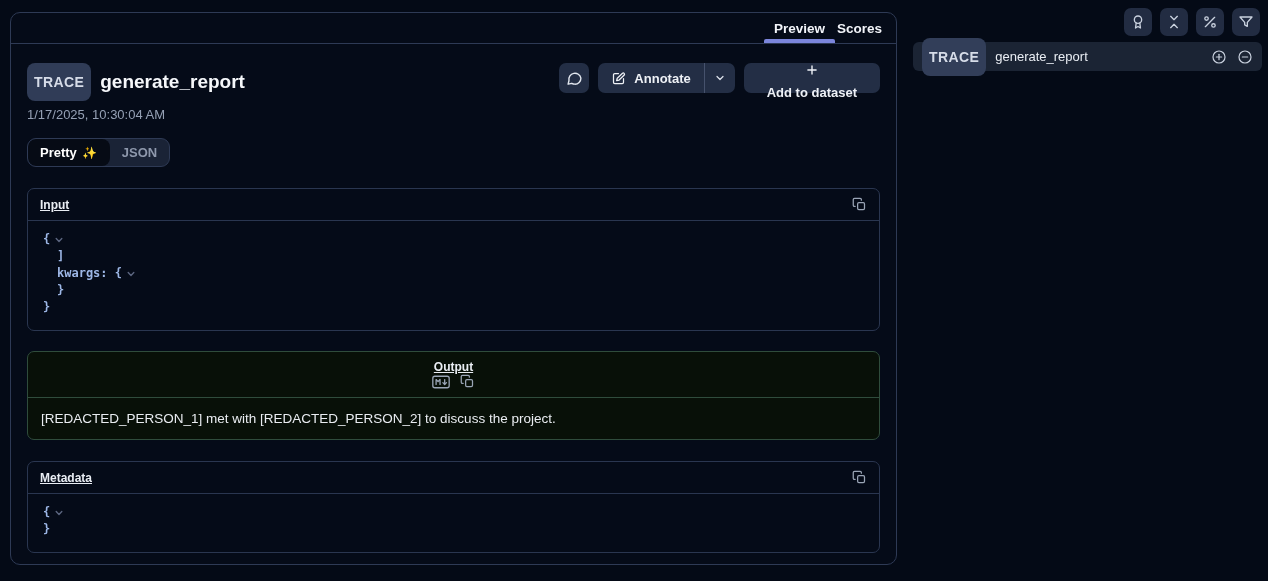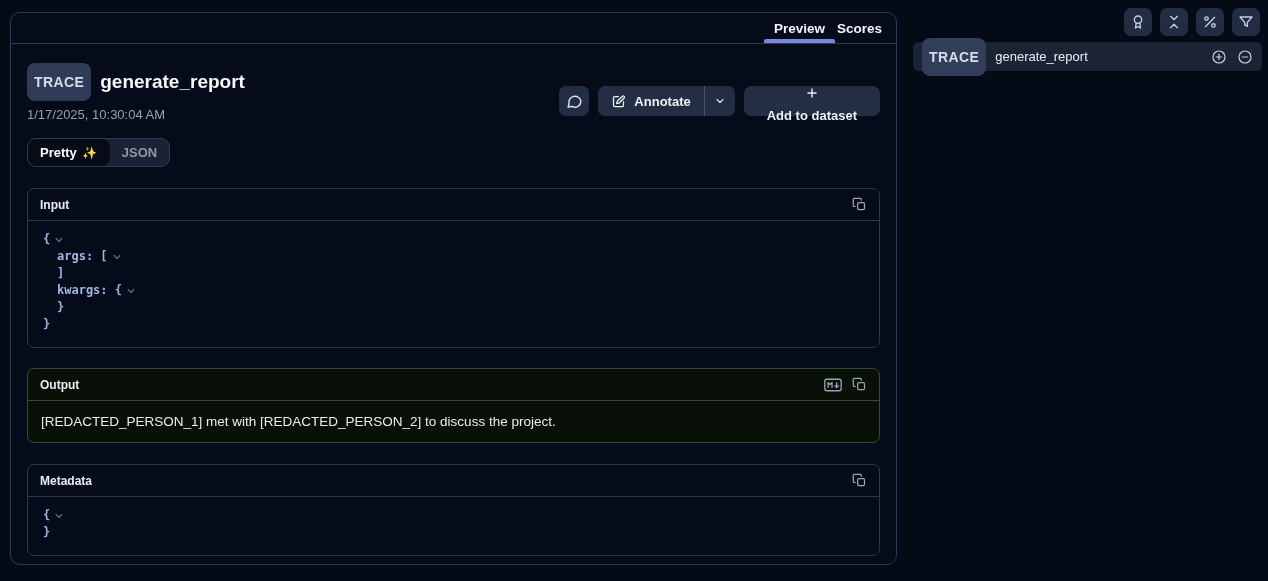--- a/index.html
+++ b/index.html
@@ -46,7 +46,7 @@
   .trace-title { font-size: 19px; font-weight: 700; color: #f5f7fa; }
   .timestamp { margin-top: 6px; font-size: 13px; color: #95a0b4; }
 
-  .actions { display: flex; align-items: flex-start; gap: 9px; margin-top: 23px; }
+  .actions { display: flex; align-items: flex-start; gap: 9px; }
   .icon-btn {
     width: 30px; height: 30px; border-radius: 7px; background: #232e45;
     display: flex; align-items: center; justify-content: center;

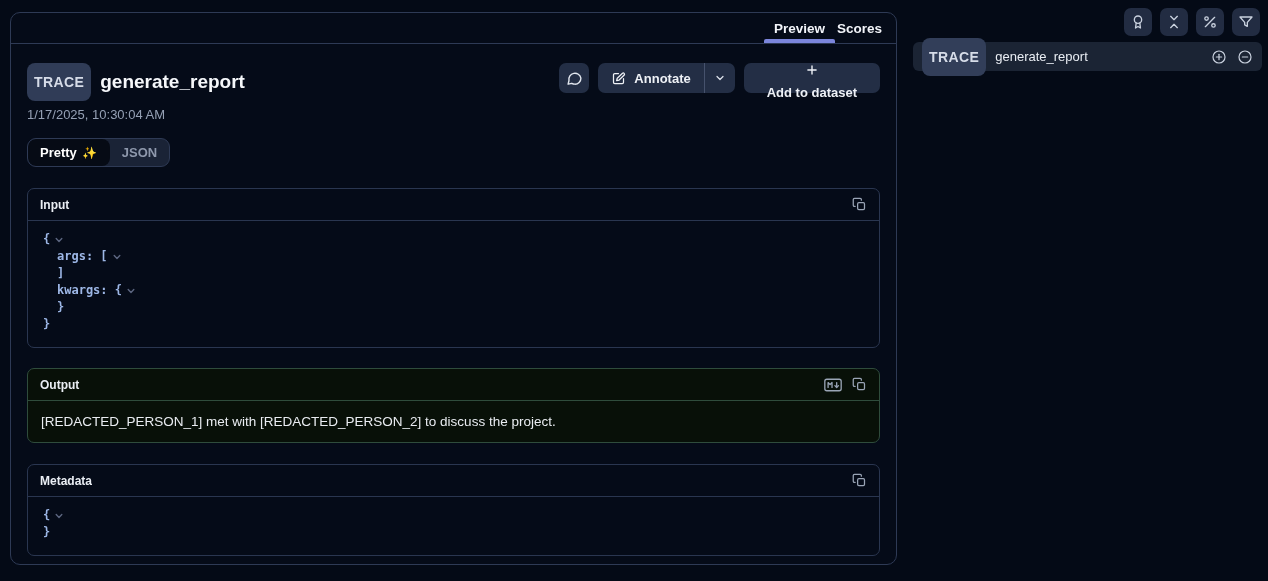--- a/index.html
+++ b/index.html
@@ -90,7 +90,7 @@
     display: flex; justify-content: space-between; align-items: center;
     padding: 8px 12px; border-bottom: 1px solid #2a3650;
   }
-  .panel-title { font-size: 12px; font-weight: 700; color: #eaeef4; }
+  .panel-title { font-size: 12px; font-weight: 700; color: #eaeef4; text-decoration: underline; }
   .panel-icons { display: flex; align-items: center; gap: 10px; color: #9aa5b6; }
   .panel-icon { cursor: pointer; display: flex; align-items: center; }
   .code-body {

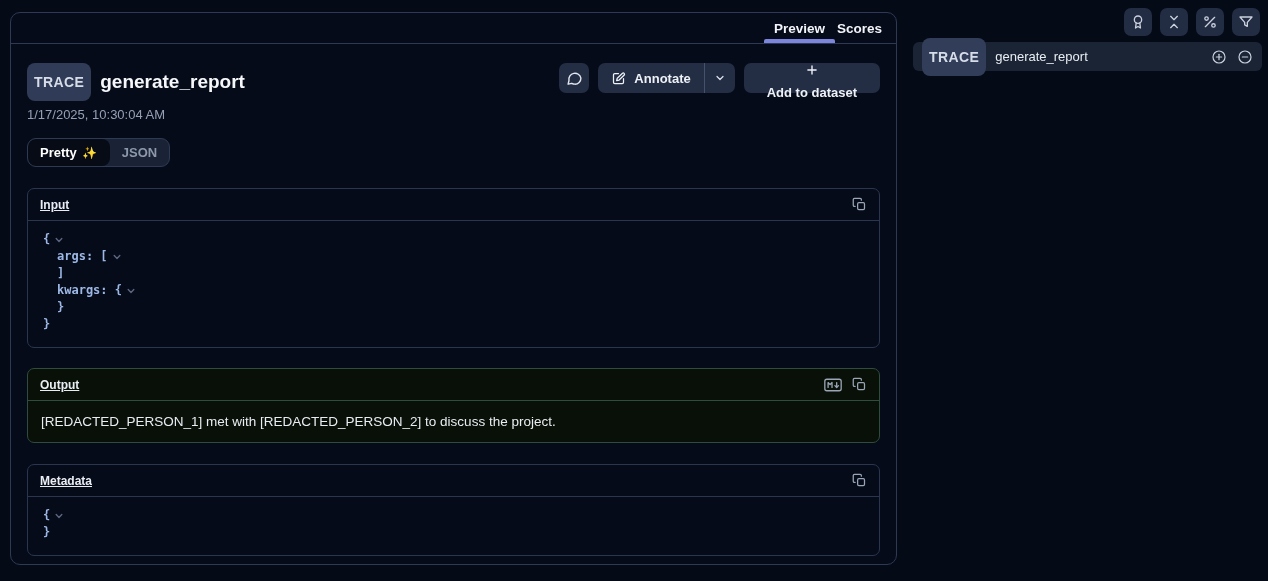--- a/index.html
+++ b/index.html
@@ -213,9 +213,6 @@
       </div>
       <div class="code-body" id="input-code">
           <div class="code-line" style="padding-left: 0px;"><span>{</span><svg class="chev" width="10" height="10" viewBox="0 0 10 10" fill="none" stroke="#5c6680" stroke-width="1.4" stroke-linecap="round" stroke-linejoin="round">
-              <polyline points="2.2,3.6 5,6.4 7.8,3.6"></polyline>
-            </svg></div>
-          <div class="code-line" style="padding-left: 14px;"><span>args: [</span><svg class="chev" width="10" height="10" viewBox="0 0 10 10" fill="none" stroke="#5c6680" stroke-width="1.4" stroke-linecap="round" stroke-linejoin="round">
               <polyline points="2.2,3.6 5,6.4 7.8,3.6"></polyline>
             </svg></div>
           <div class="code-line" style="padding-left: 14px;"><span>]</span></div>

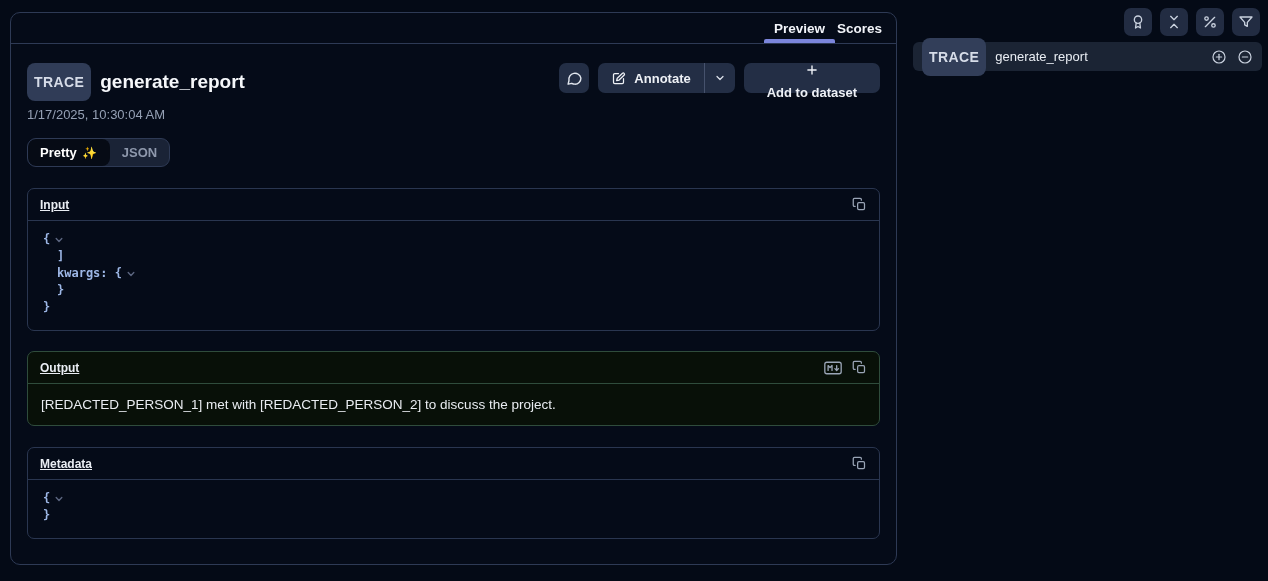--- a/index.html
+++ b/index.html
@@ -102,7 +102,7 @@
   .code-line .chev { margin-left: 4px; }
 
   .panel.output { border-color: #2f4c3c; background: #081008; margin-bottom: 21px; }
-  .panel.output .panel-header { border-bottom-color: #2f4c3c; }
+  .panel.output .panel-header { border-bottom-color: #2f4c3c; flex-direction: column; }
   .output-body { padding: 13px 13px; font-size: 13.5px; color: #e9ecf1; }
 
   

